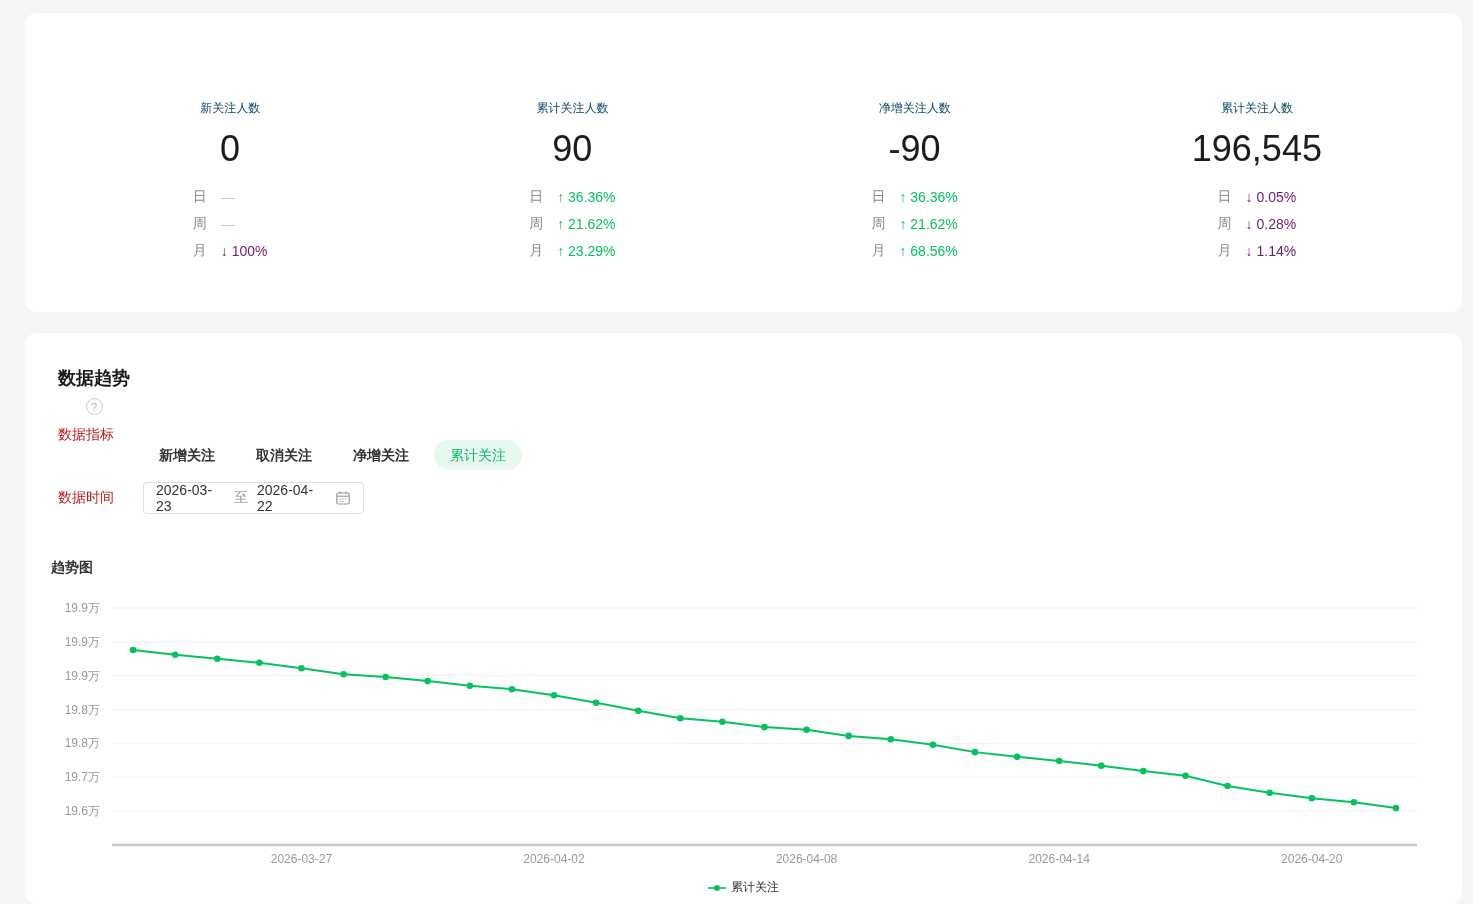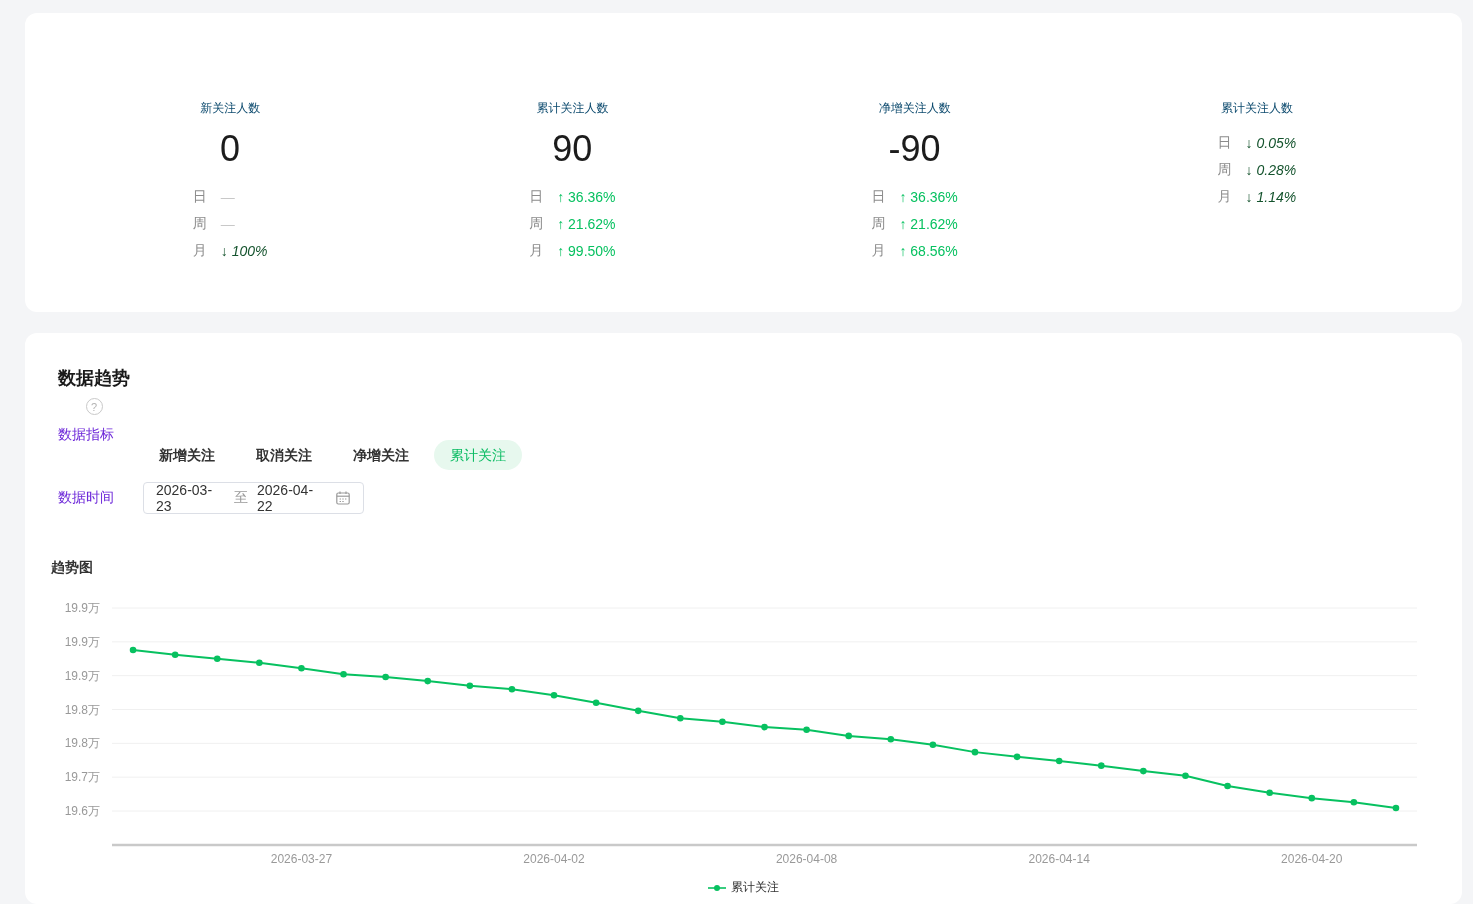--- a/index.html
+++ b/index.html
@@ -107,6 +107,7 @@
   </div>
   <div class="stat-col">
     <div class="stat-label">累计关注人数</div>
+    <div class="stat-value">196,545</div>
     <div class="stat-rows">
         <div class="stat-row">
           <span class="stat-period">日</span>

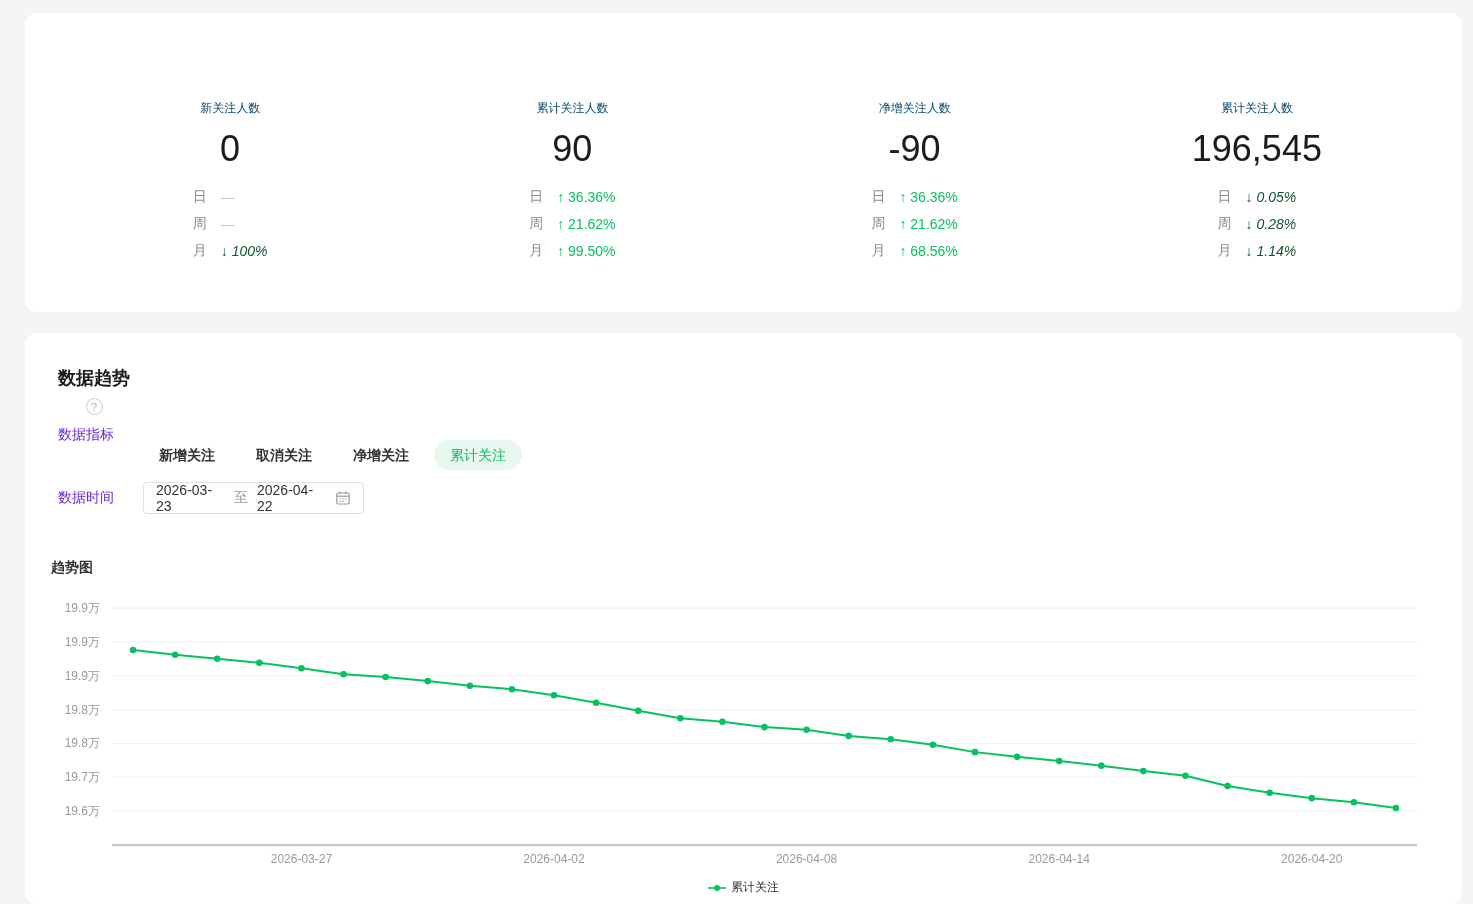--- a/index.html
+++ b/index.html
@@ -21,7 +21,7 @@
   .stat-row { display:flex; align-items:center; height:27px; font-size:14px; }
   .stat-period { color:#8c8c8c; margin-right:14px; }
   .stat-change.up { color:#07c160; }
-  .stat-change.down { color:#14532d;font-style:italic; }
+  .stat-change.down { color:#701a75; }
   .stat-change.none { color:#c8c8c8; }
 
   

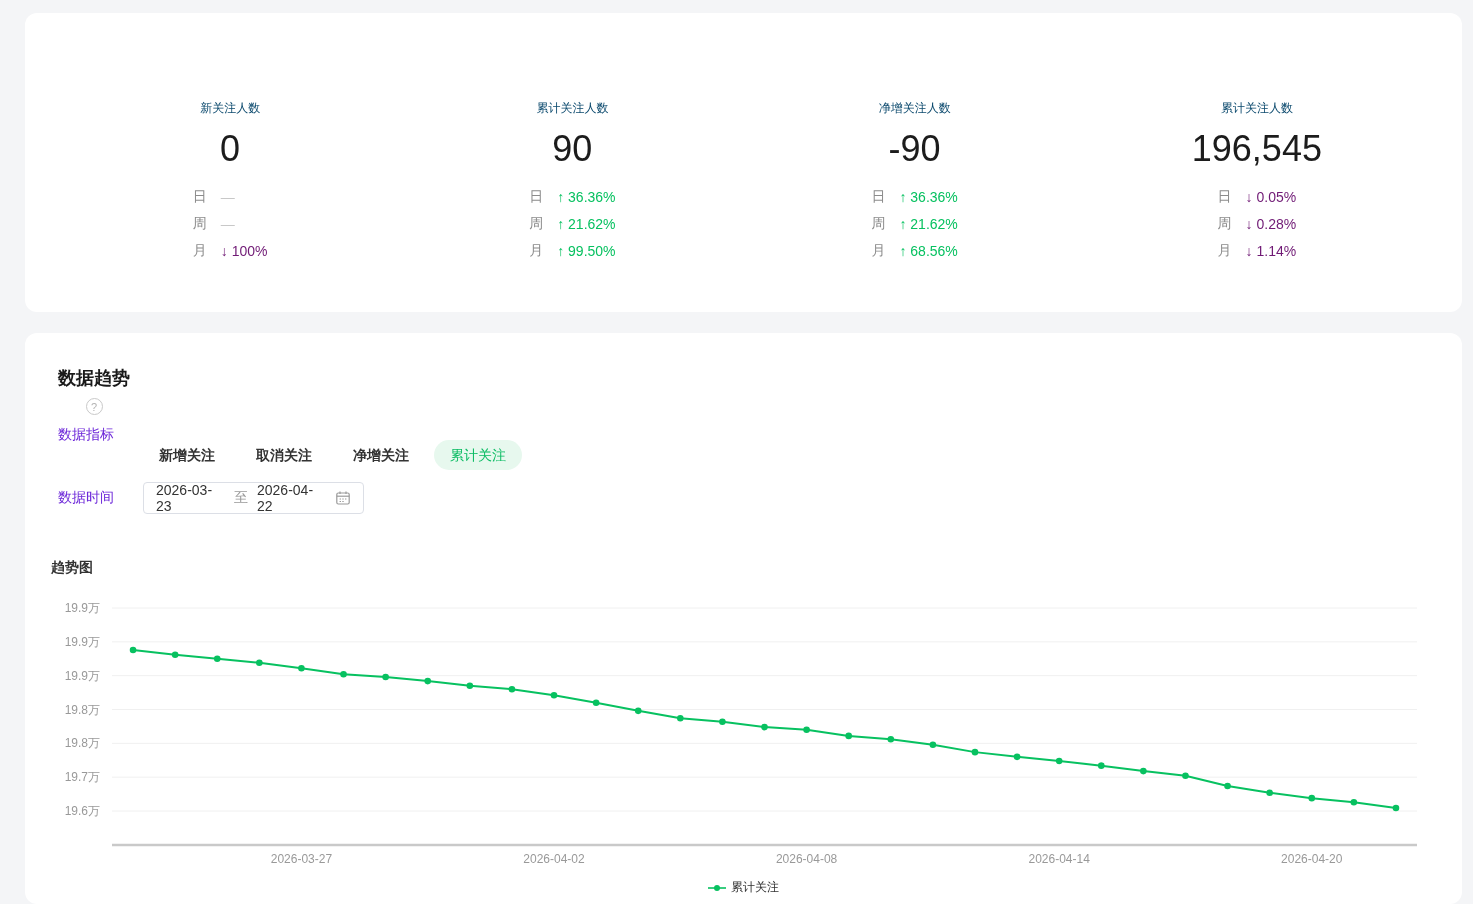--- a/index.html
+++ b/index.html
@@ -83,7 +83,7 @@
         </div>
         <div class="stat-row">
           <span class="stat-period">月</span>
-          <span class="stat-change up">↑ 99.50%</span>
+          <span class="stat-change up">↑ 23.29%</span>
         </div>
       </div>
   </div>

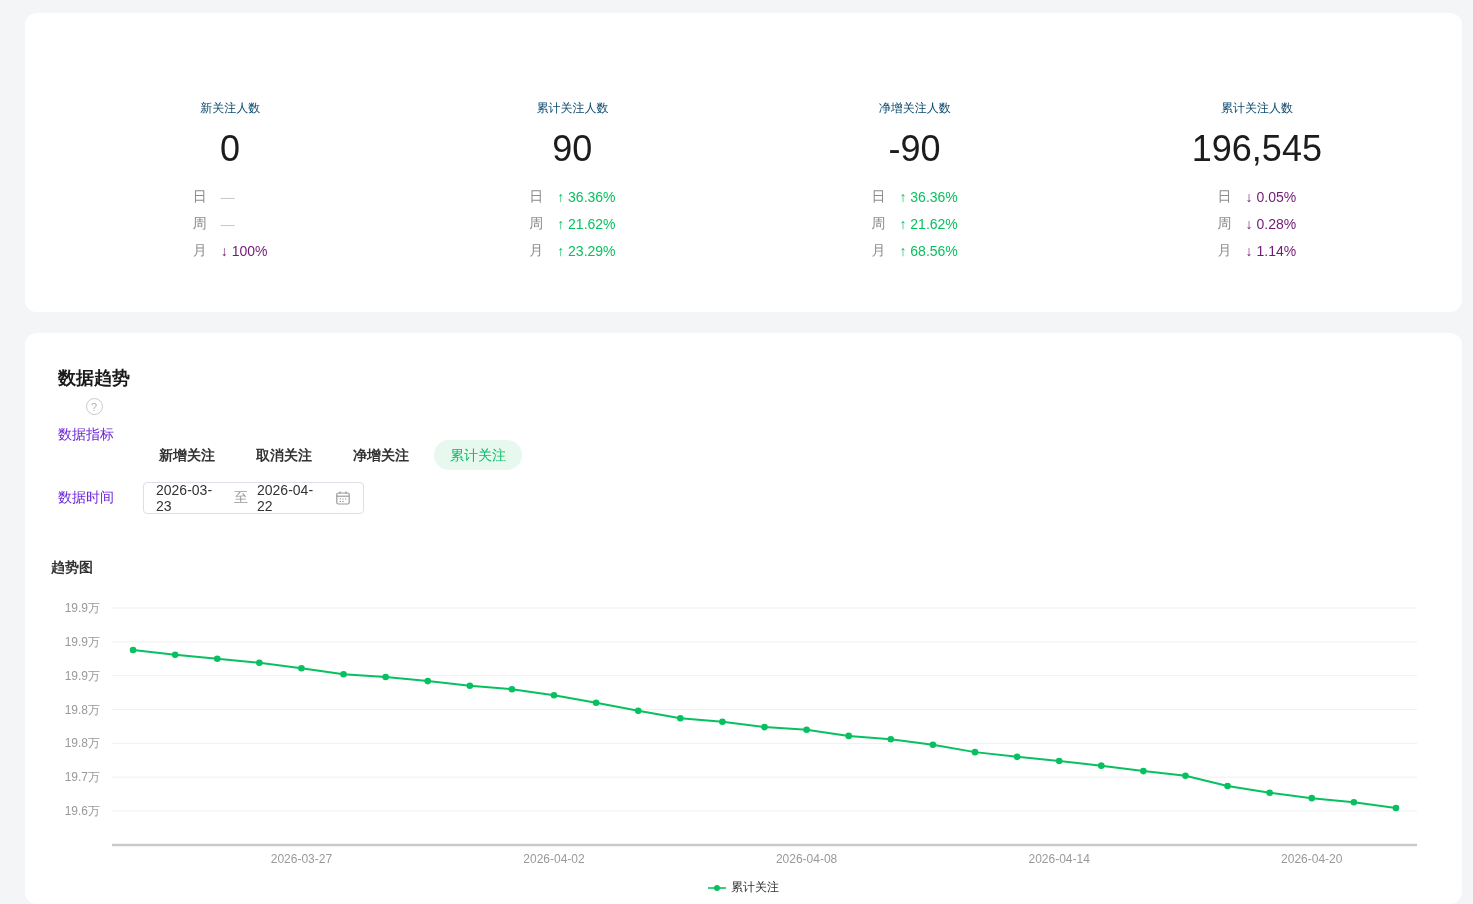--- a/index.html
+++ b/index.html
@@ -31,7 +31,7 @@
   .help-icon { width:17px; height:17px; border:1px solid #c9c9c9; border-radius:50%; color:#b3b3b3;
                font-size:11px; display:flex; align-items:center; justify-content:center; cursor:pointer; }
   .filter-row { position:absolute; left:33px; display:flex; align-items:center; }
-  .row-label { width:85px; font-size:14px; color:#6d28d9; flex:0 0 85px; }
+  .row-label { width:85px; font-size:14px; color:#b91c1c; flex:0 0 85px; }
   .tabs-row { top:87px; height:30px; }
   .tabs { display:flex; align-items:center;margin-top:40px; }
   .tab { padding:0 16px; margin-right:9px; height:30px; line-height:30px; font-size:14px; font-weight:700;

